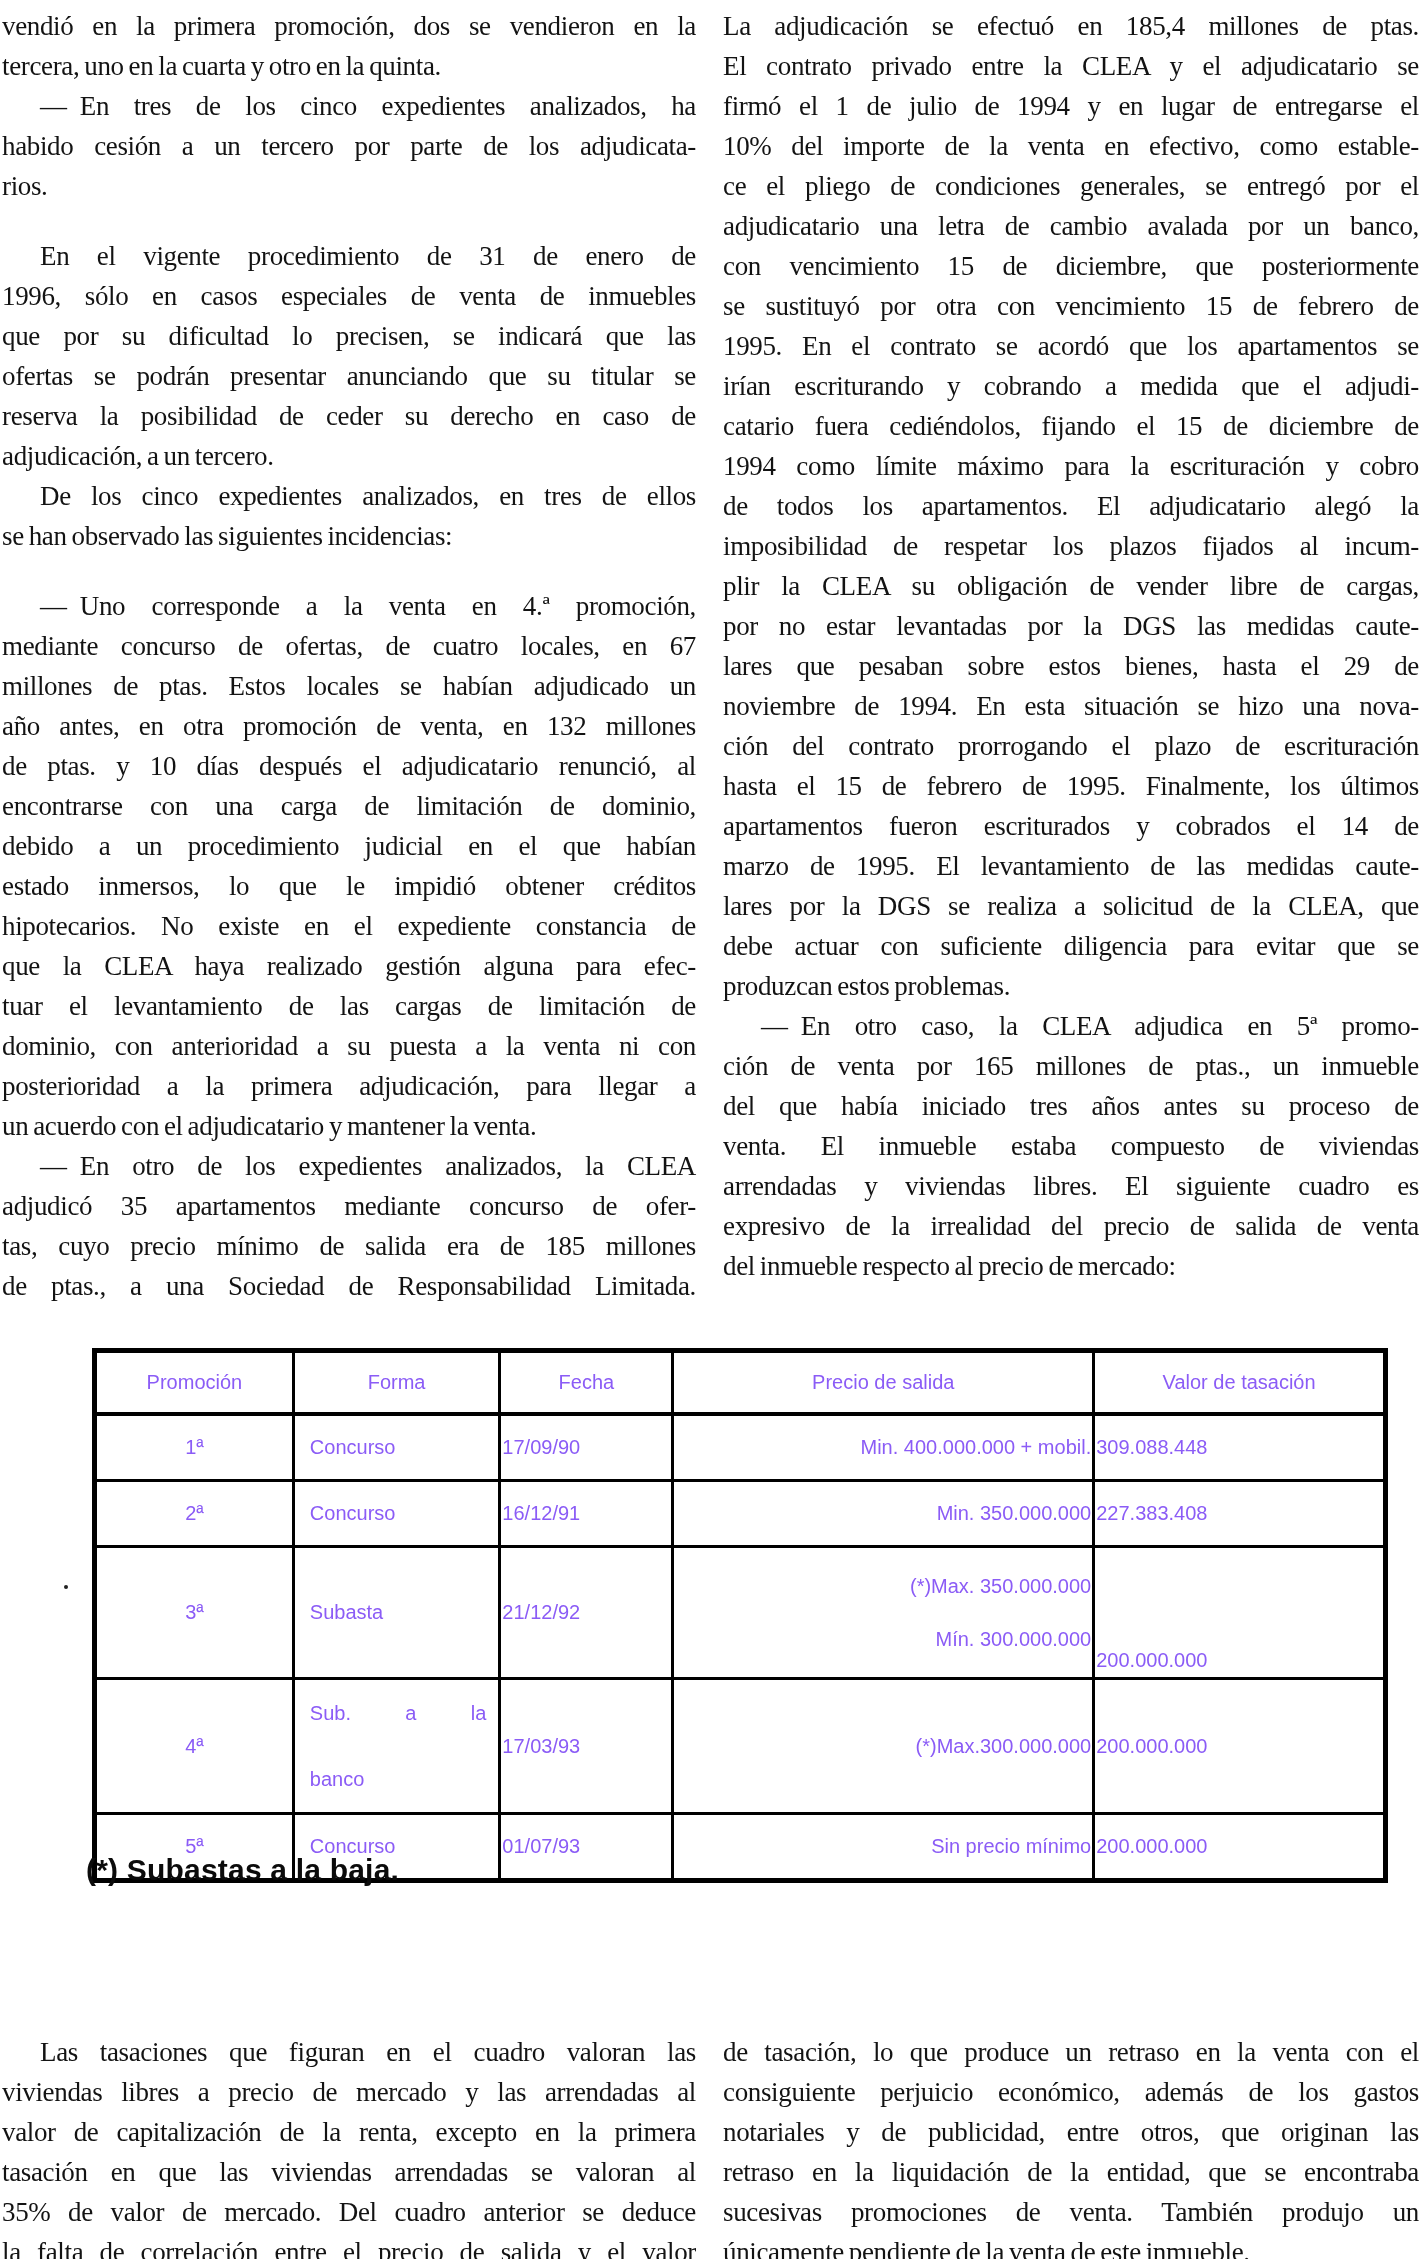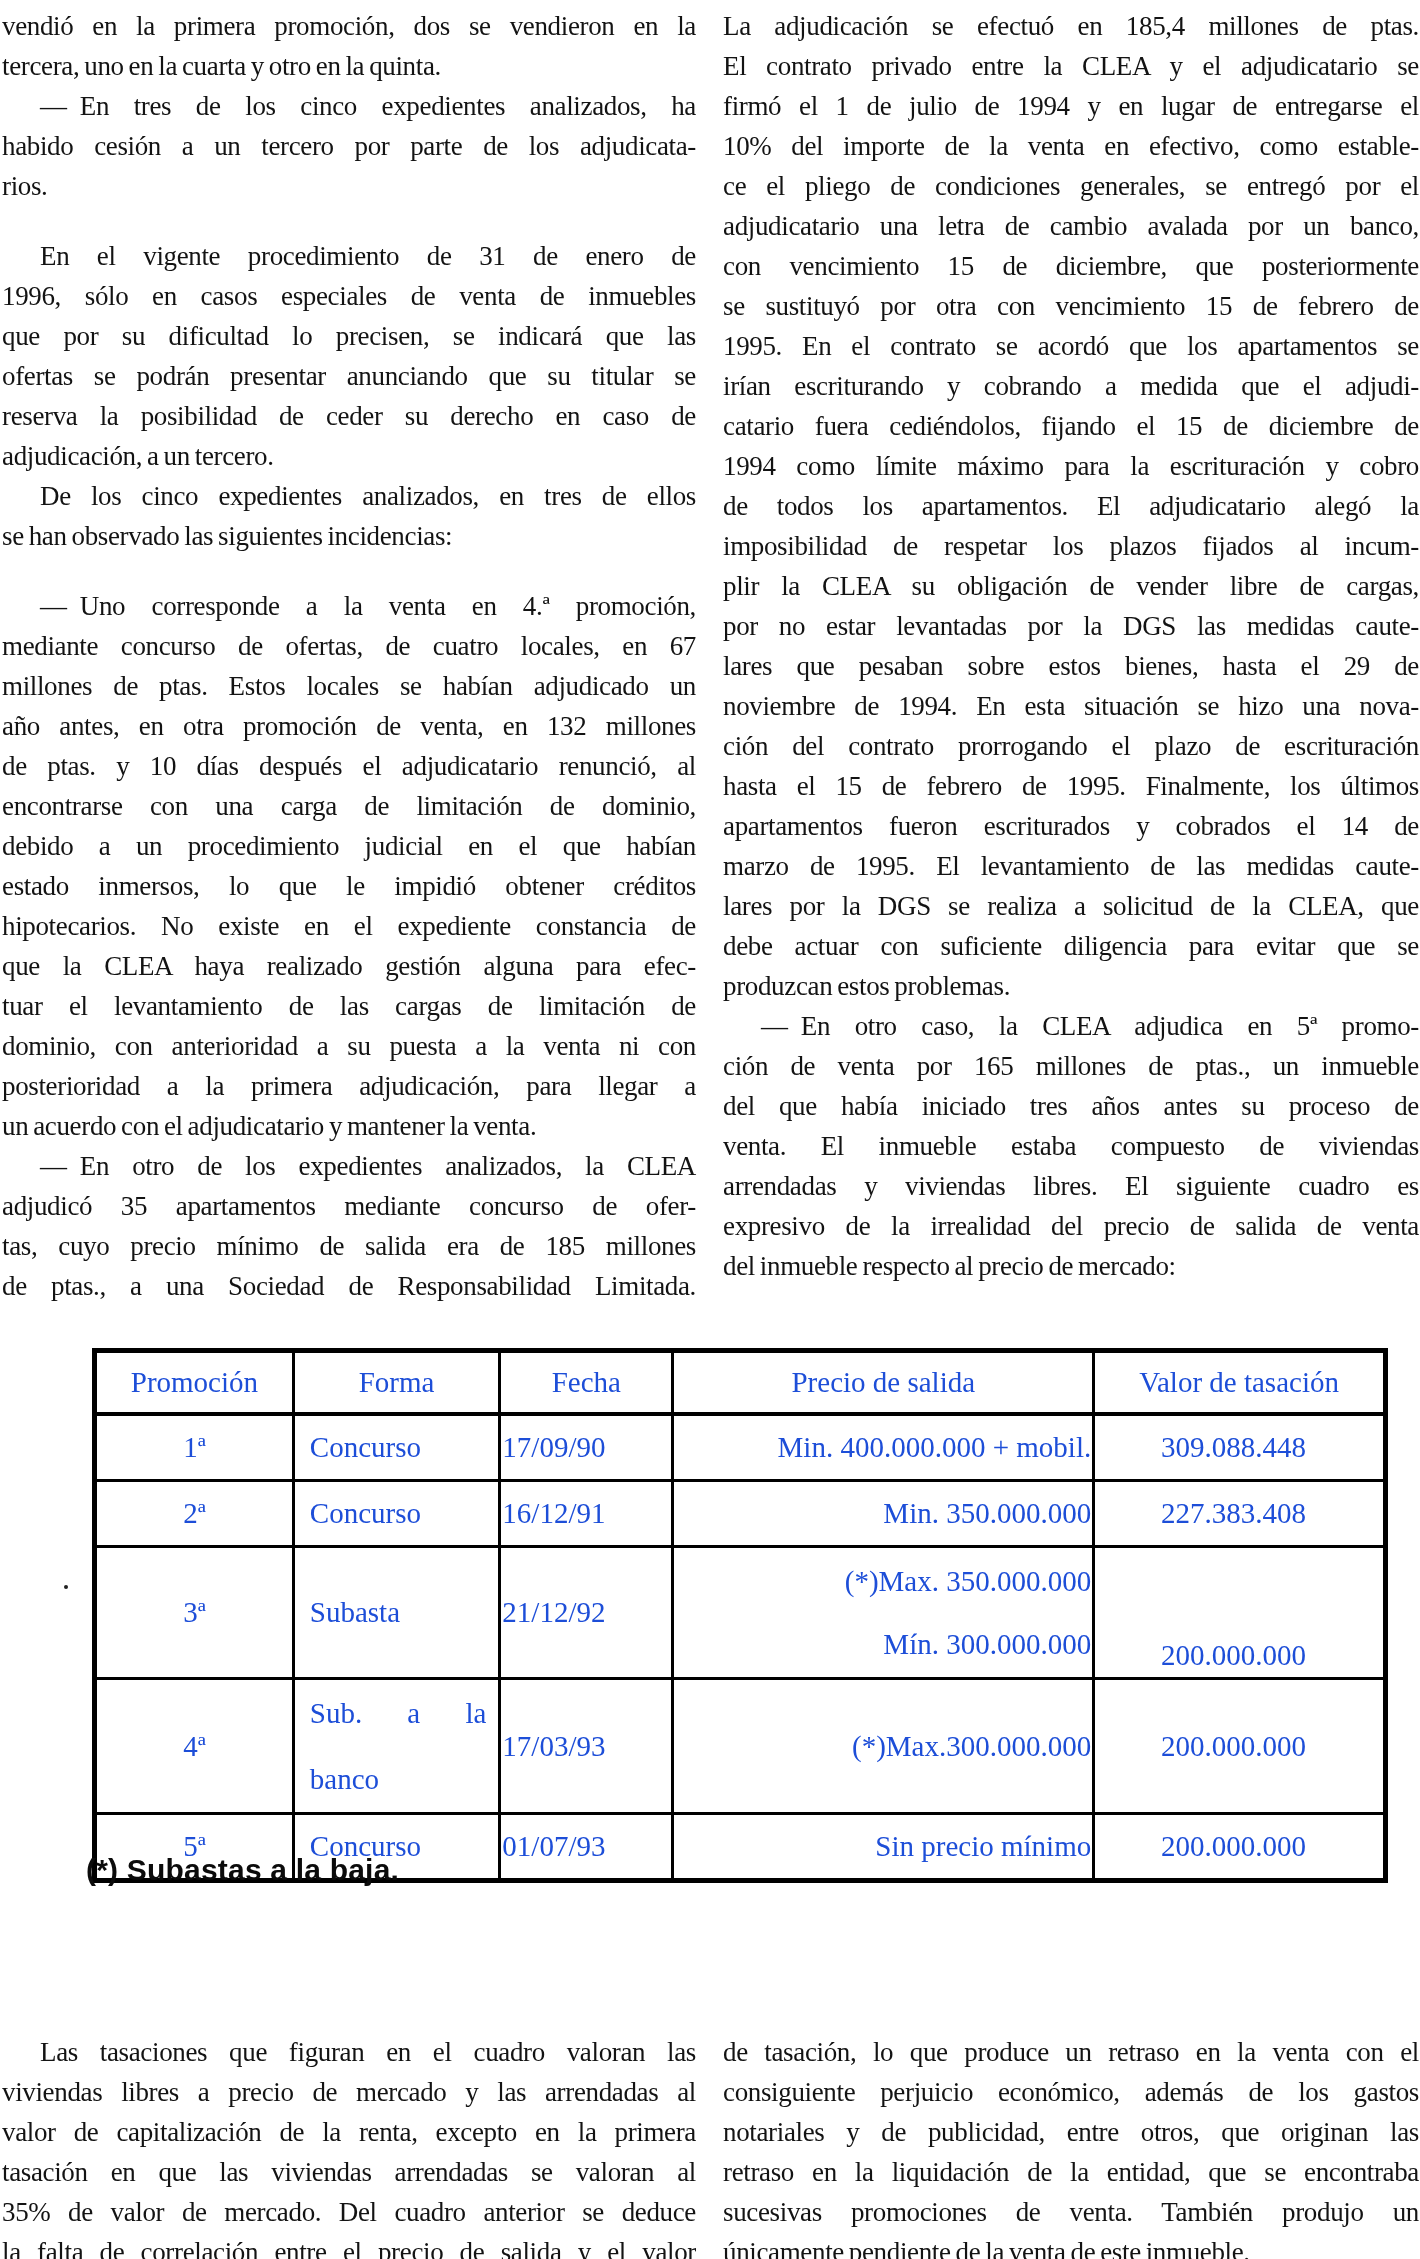--- a/index.html
+++ b/index.html
@@ -34,9 +34,9 @@
     table-layout:fixed;
     width:100%;
     border:5px solid #000;
-    font-family:Liberation Serif, serif;
-    font-size:29px;
-    color:#1d4ed8;
+    font-family:Liberation Sans, sans-serif;
+    font-size:20px;
+    color:#8b5cf6;
   }
   .table-block th,.table-block td{
     border:3px solid #000;

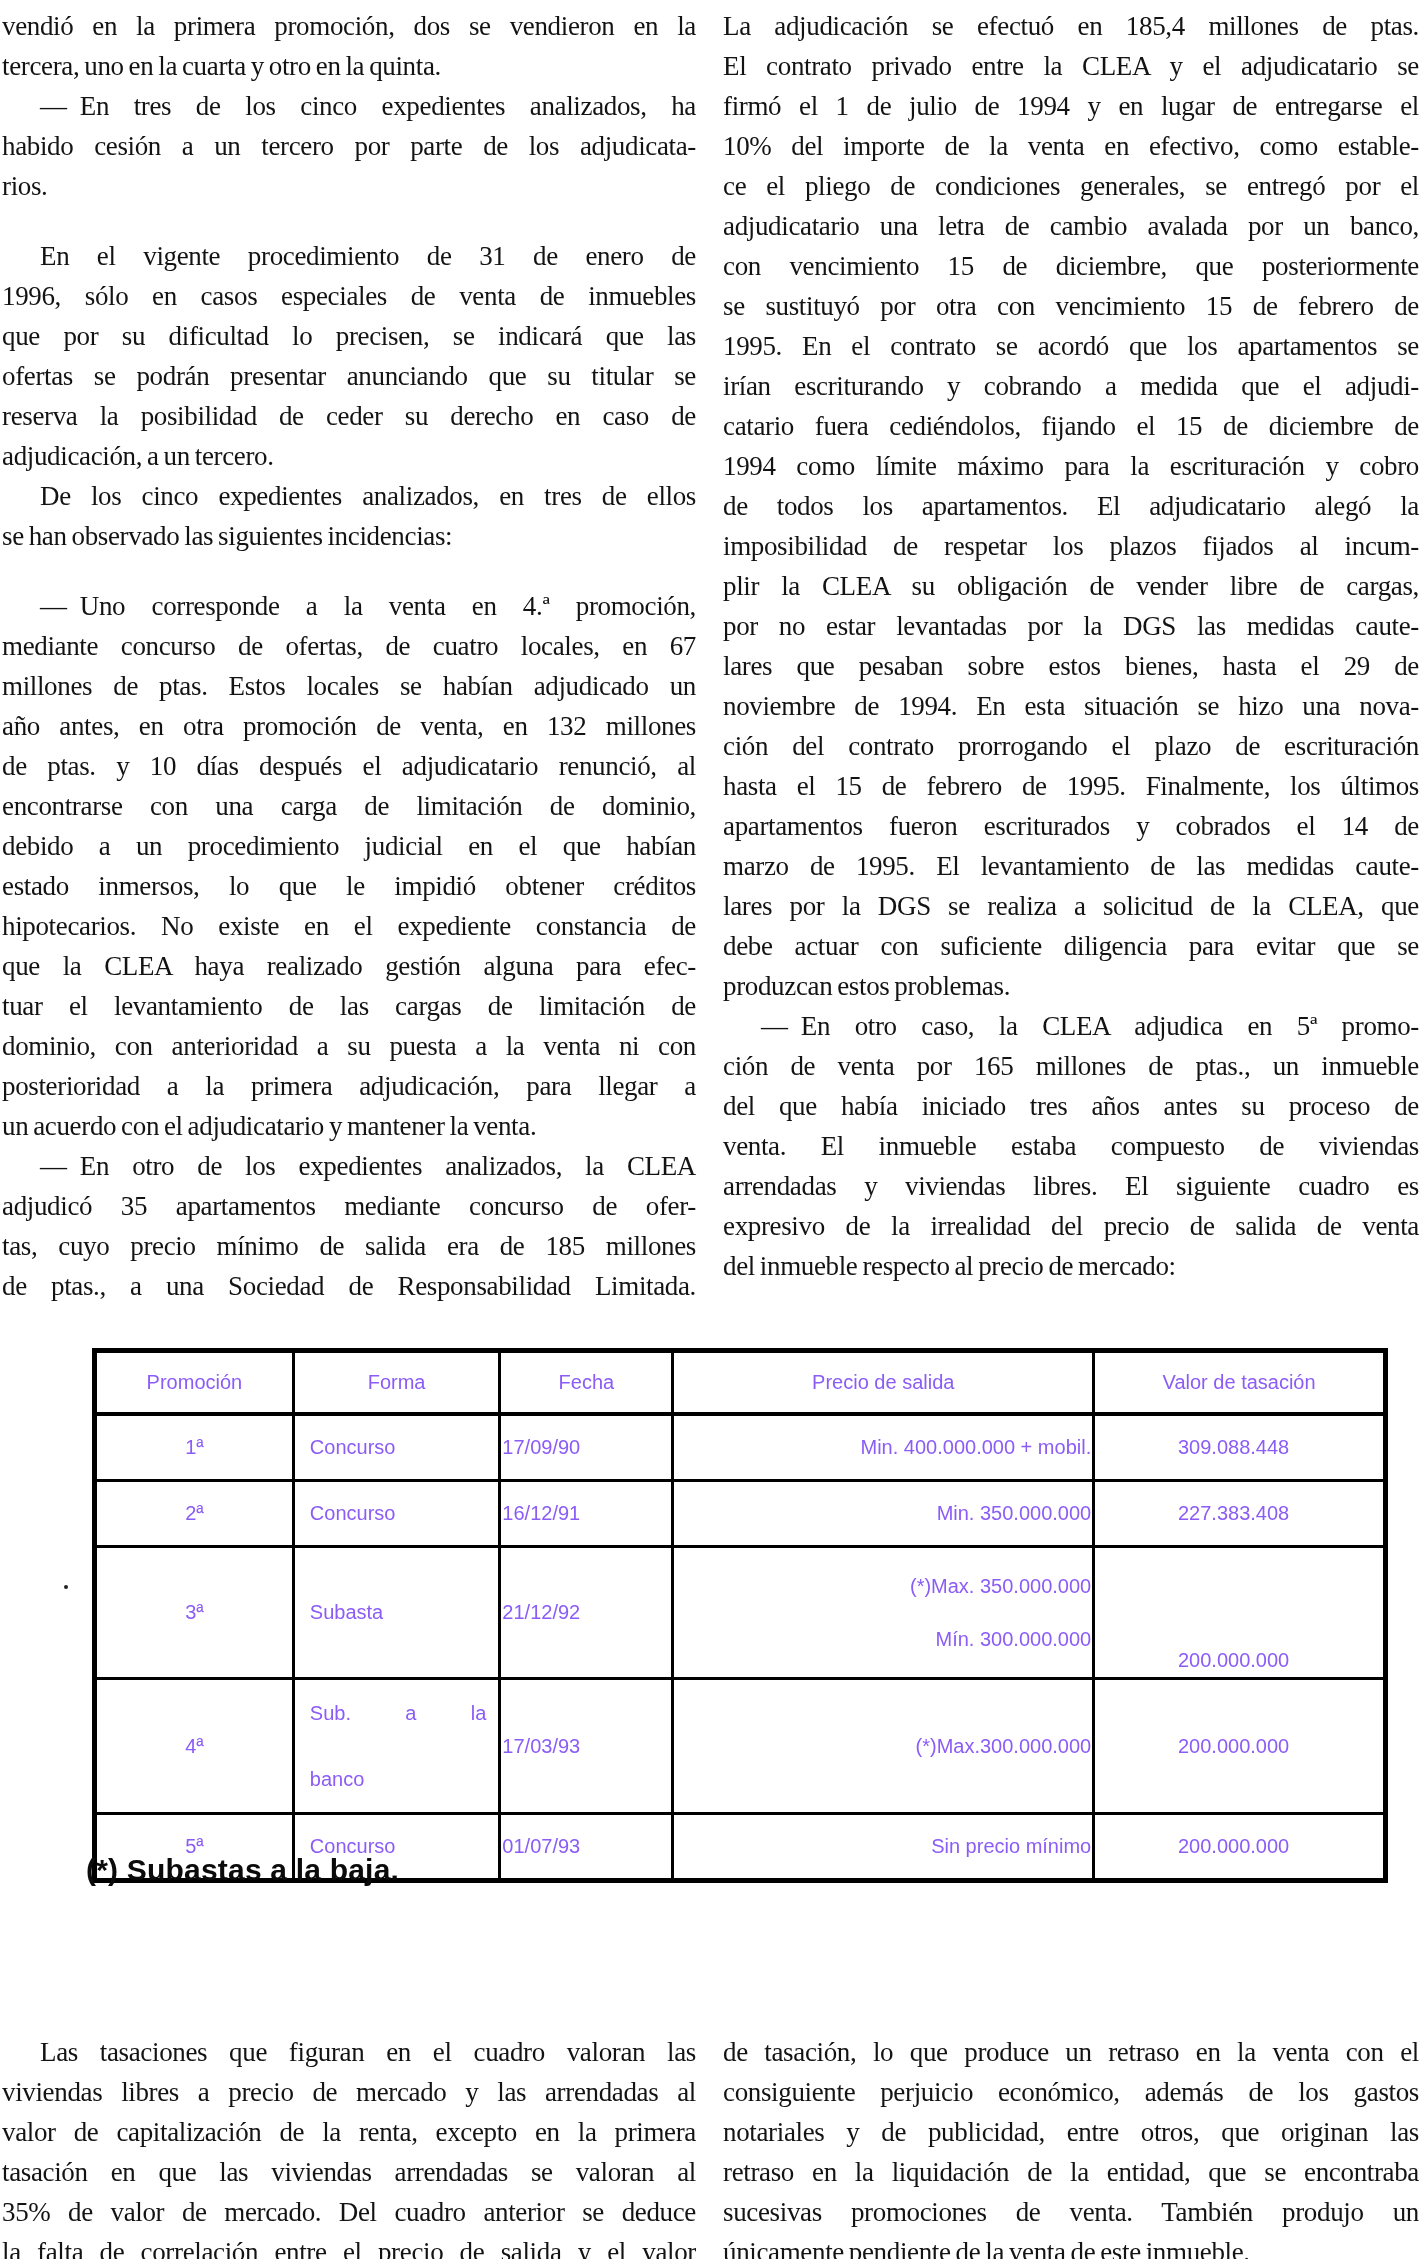--- a/index.html
+++ b/index.html
@@ -61,7 +61,7 @@
   td.c-fecha{ text-align:left; }
   td.c-precio{ text-align:right; }
   tr.h-tall td.c-precio .precio-line + .precio-line{ margin-top:30px; }
-  td.c-valor{ text-align:center; padding-right:12px; }
+  td.c-valor{ text-align:left; padding-right:12px; }
   td.c-valor.bottom{ vertical-align:bottom; padding-bottom:5px; }
 
   

